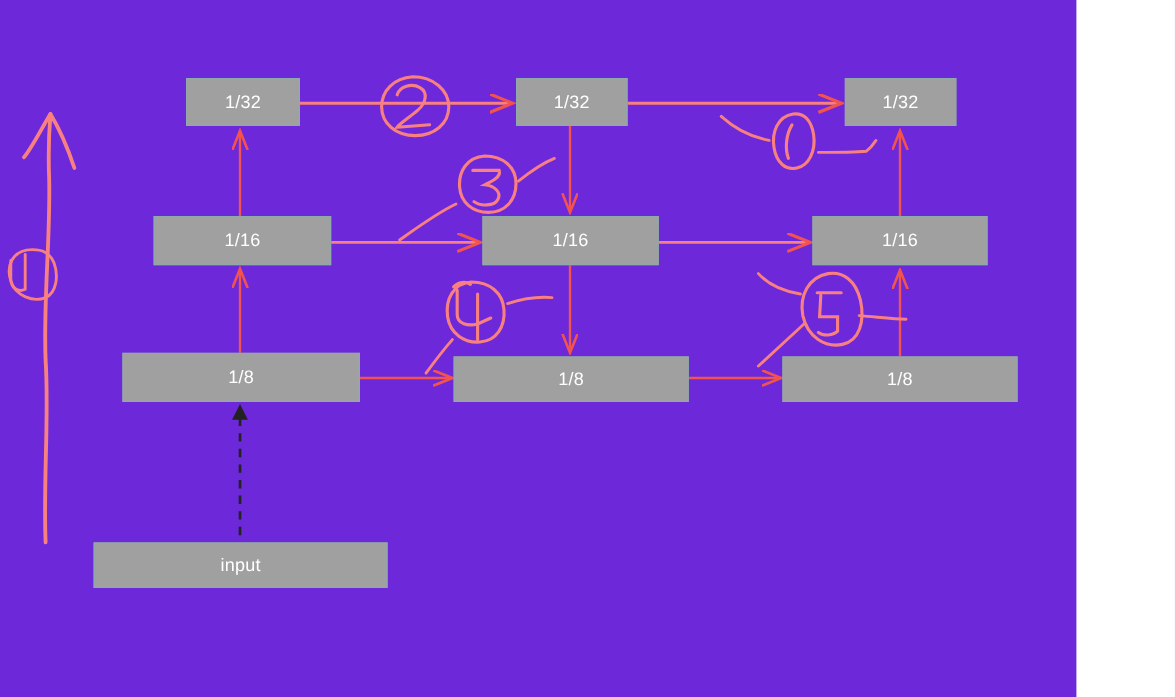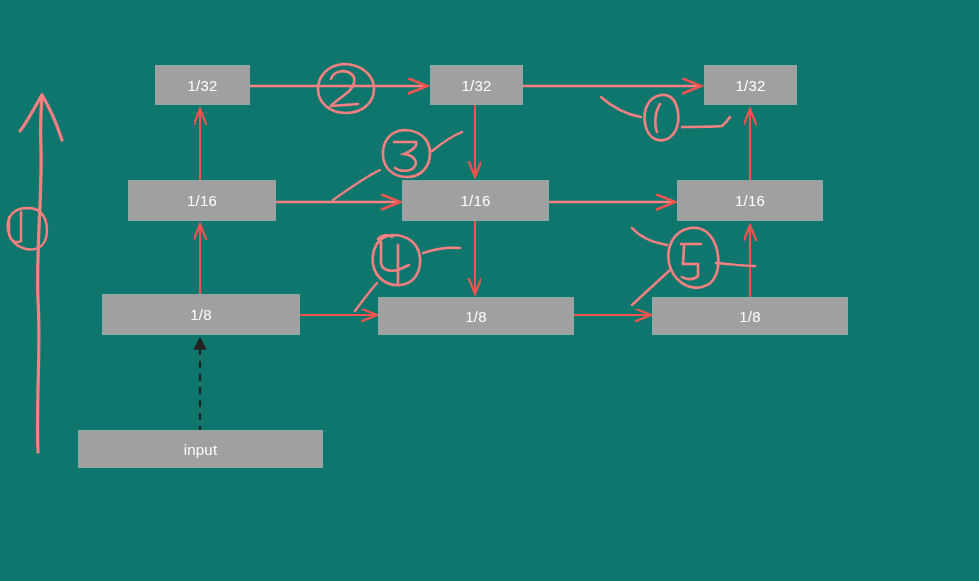--- a/index.html
+++ b/index.html
@@ -13,9 +13,9 @@
   }
   #canvas {
     position: relative;
-    width: 979px;
+    width: 897px;
     height: 581px;
-    background: #0f766e;
+    background: #6d28d9;
     overflow: hidden;
   }
   #diagram-svg {

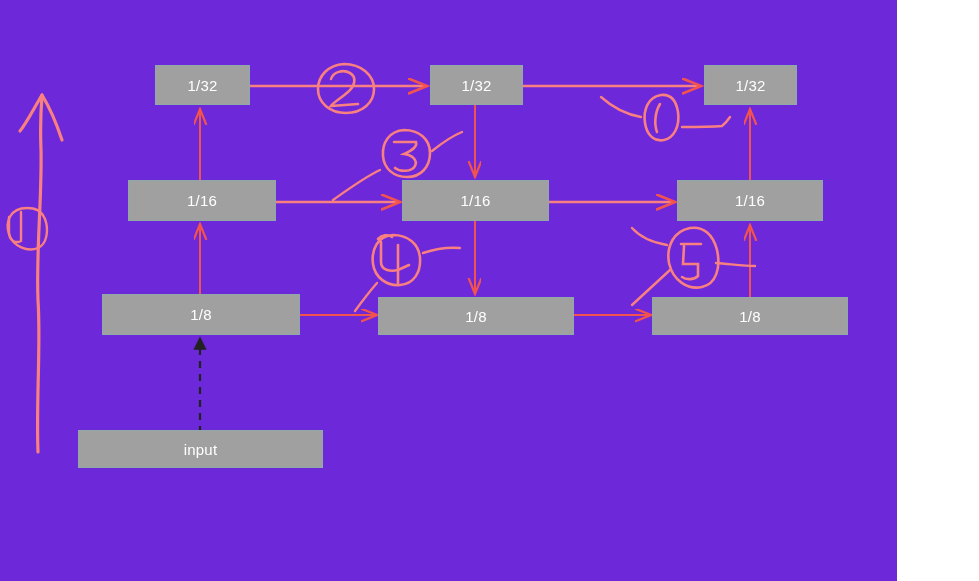--- a/index.html
+++ b/index.html
@@ -203,7 +203,7 @@
 
   <div class="node-box" style="left:652px; top:297px; width:196px; height:38px;">1/8</div>
 
-  <div class="node-box" style="left:78px; top:430px; width:245px; height:38px;">input</div>
+  <div class="node-box" style="left:78px; top:452px; width:245px; height:38px;">input</div>
 
   <span class="annot-num" style="left:18px; top:216px;">1</span>
   <span class="annot-num" style="left:338px; top:74px;">2</span>

